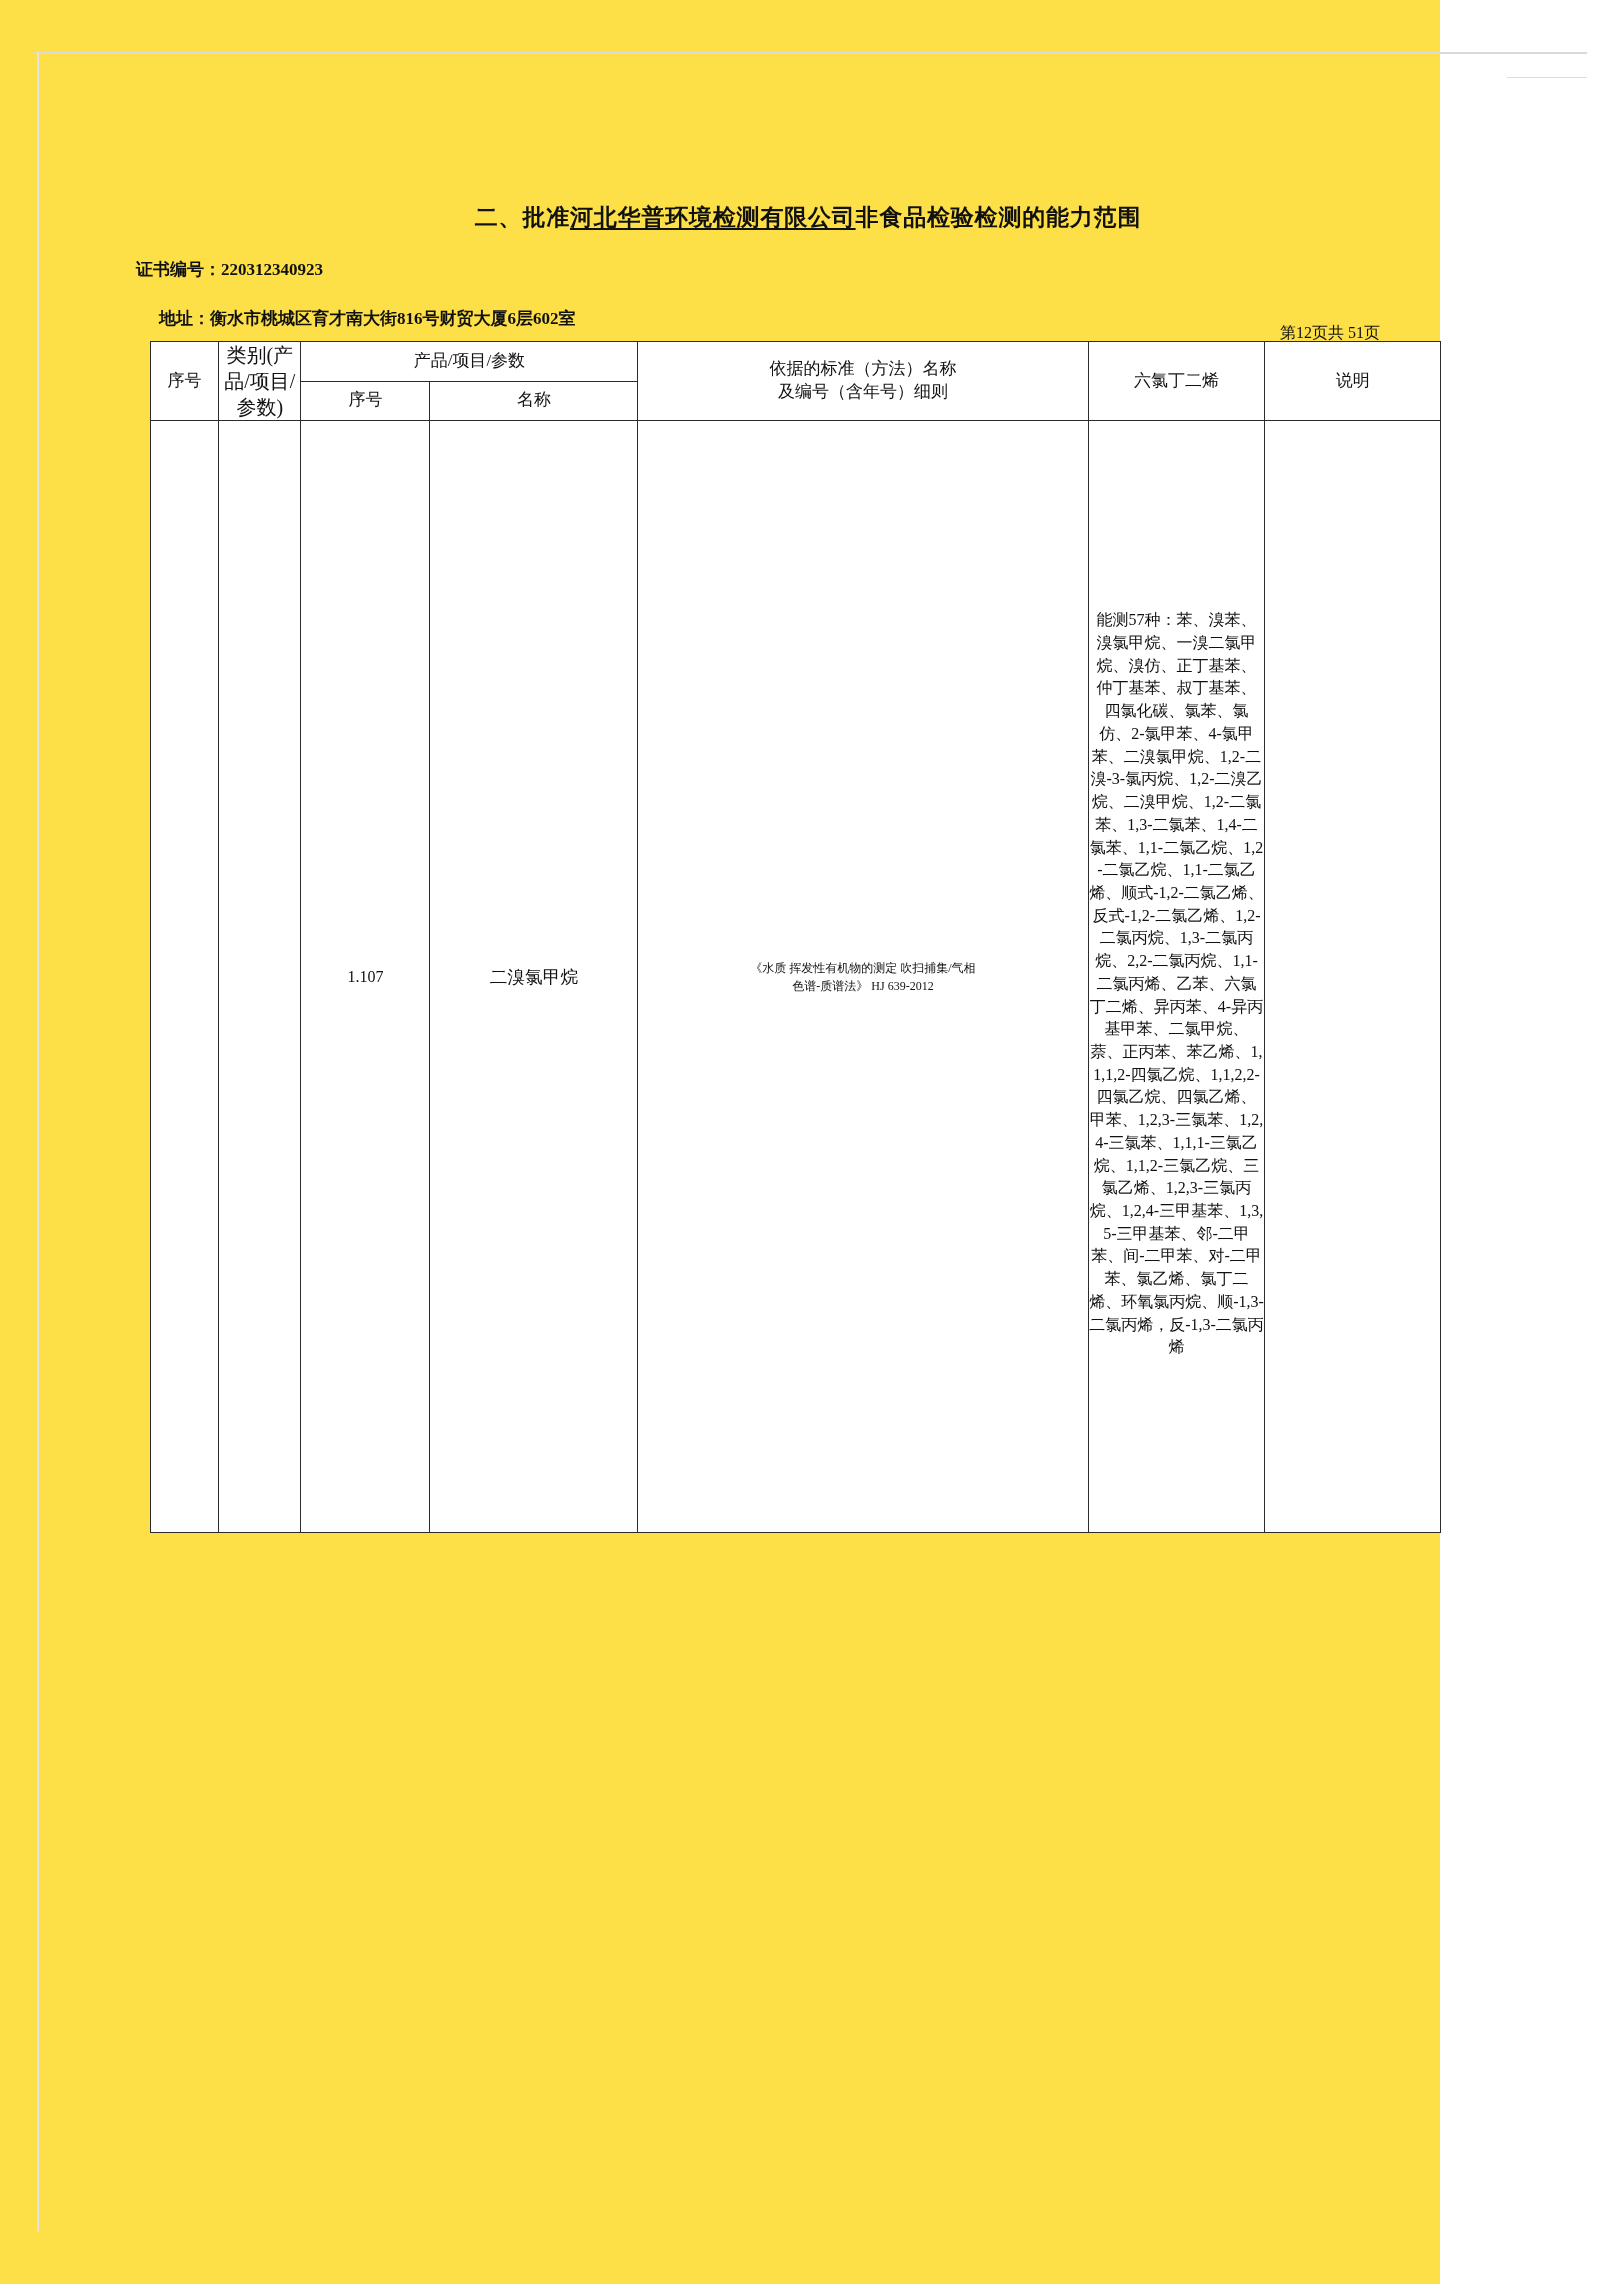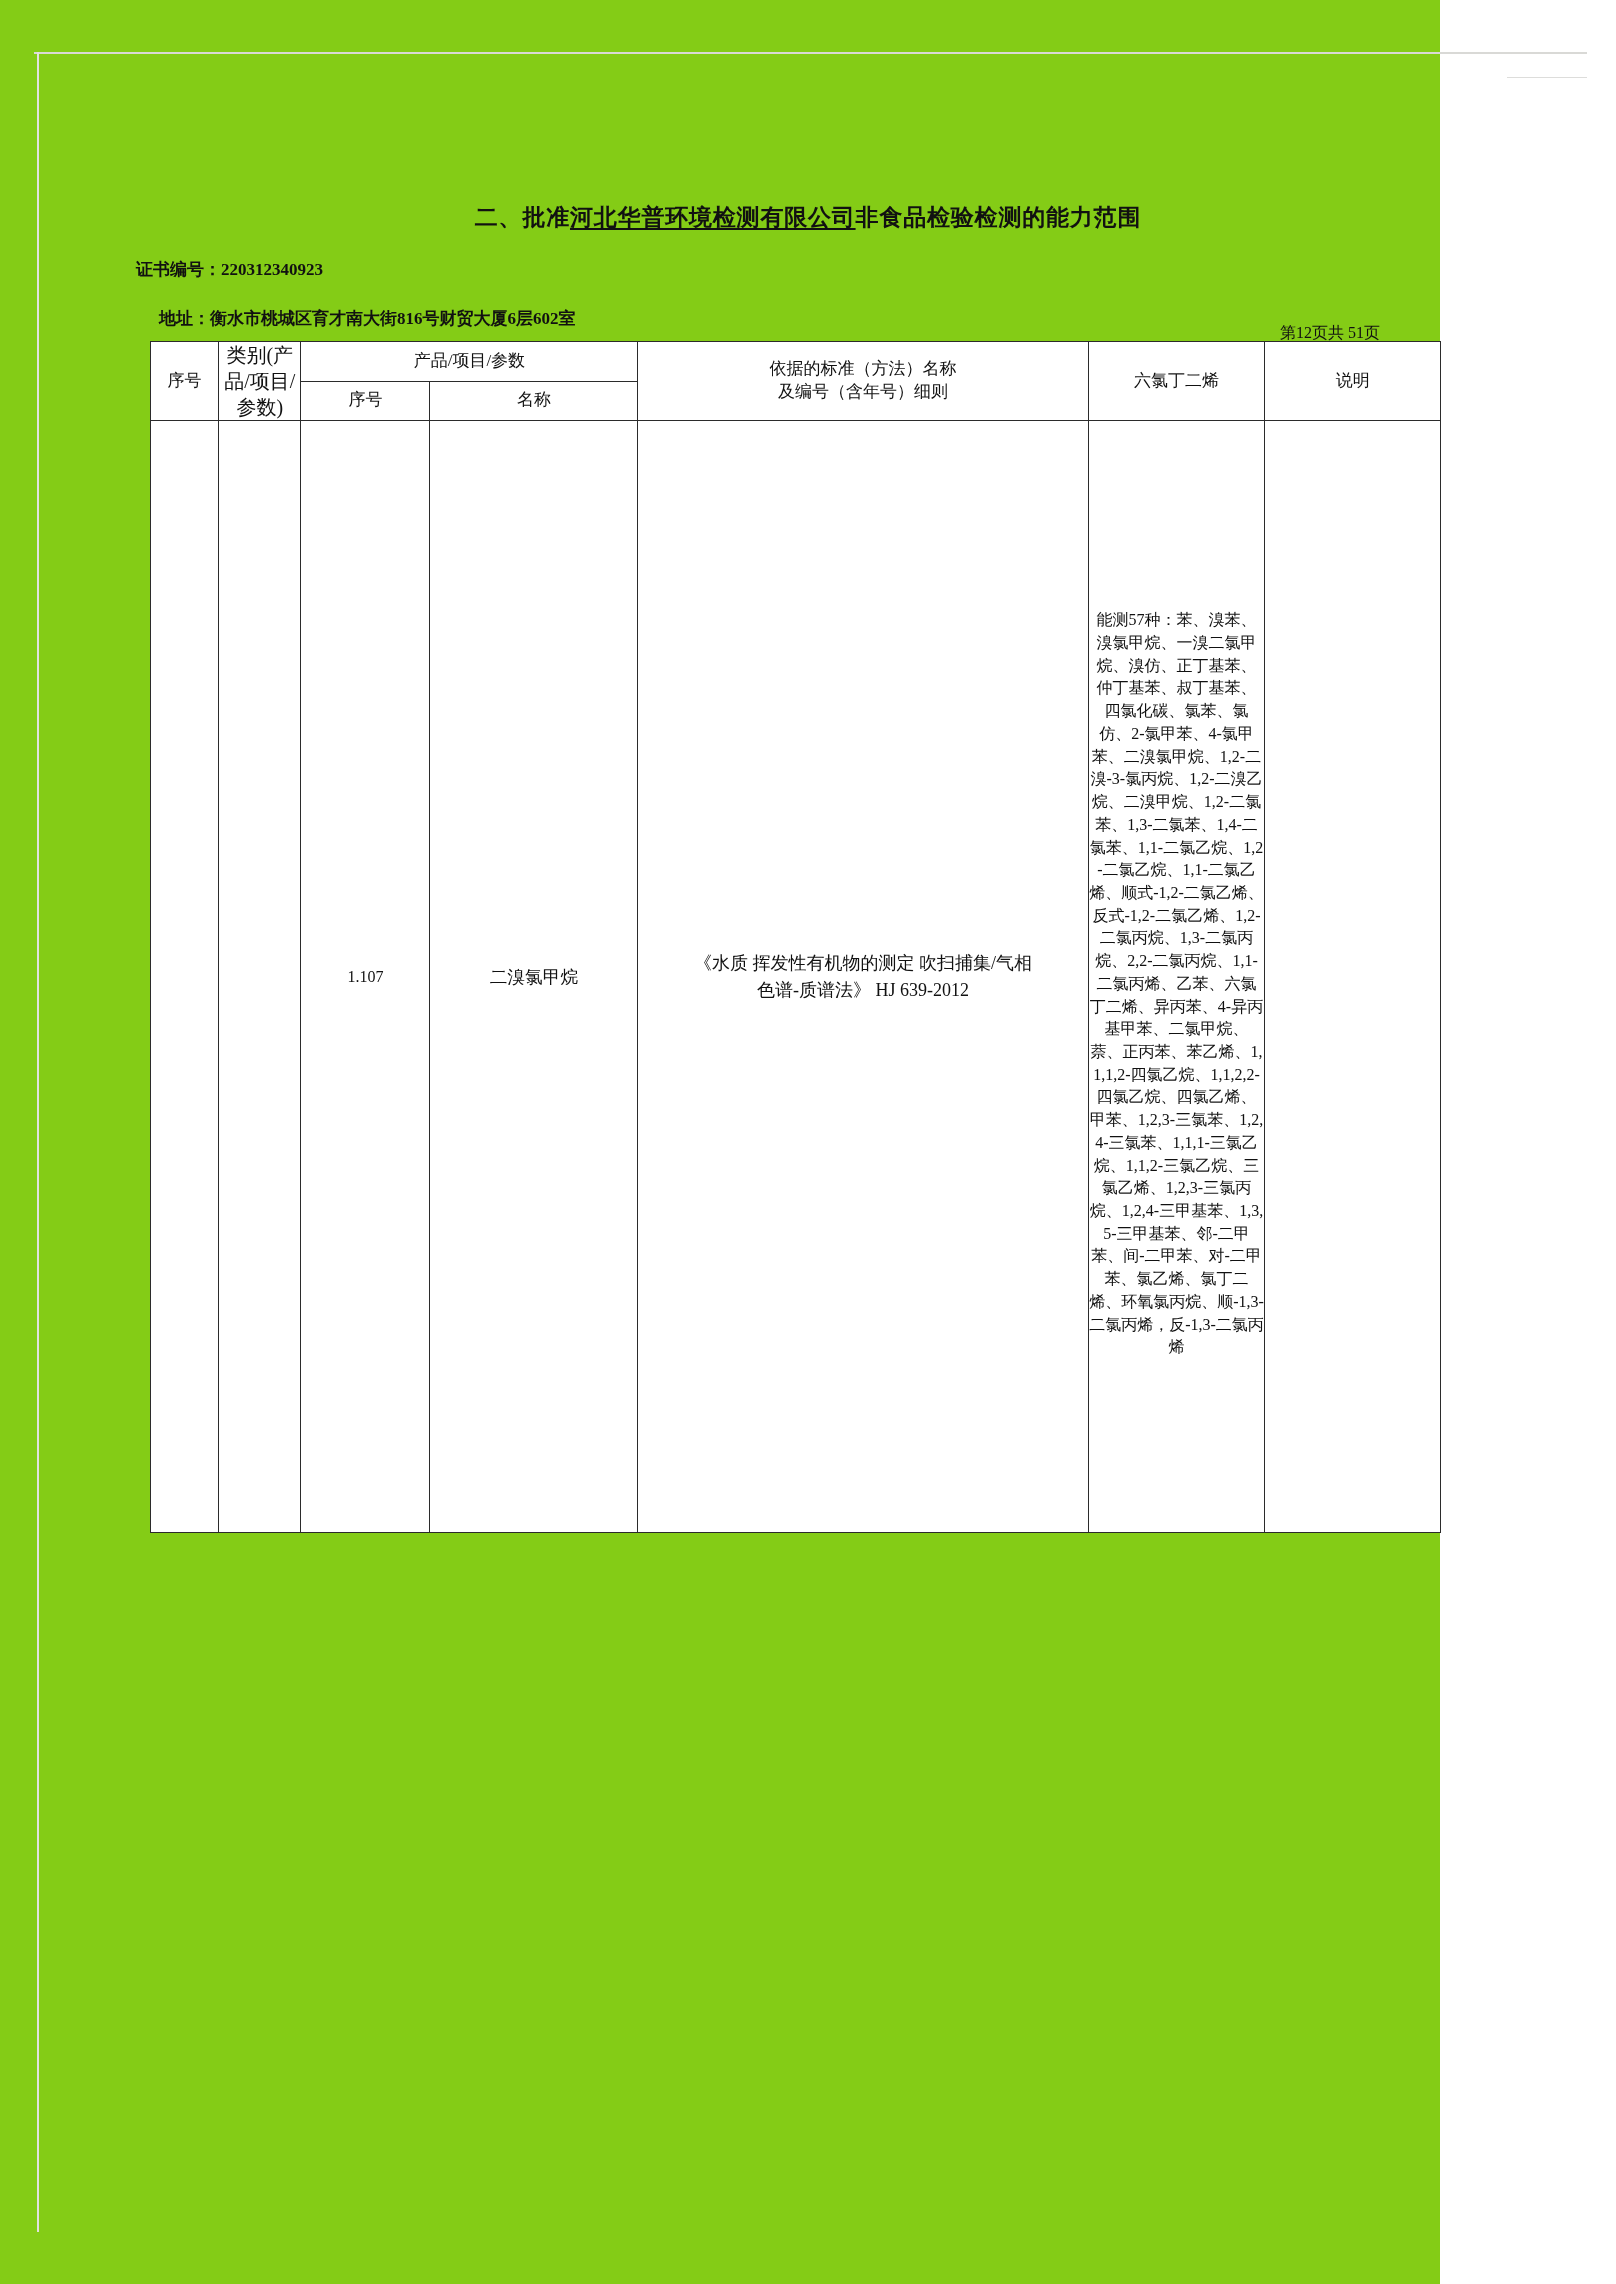--- a/index.html
+++ b/index.html
@@ -21,7 +21,7 @@
     left: 0; top: 0;
     width: 1440px;
     height: 2284px;
-    background: #84cc16;
+    background: #fde047;
   }
   
   .scan-edge-top {

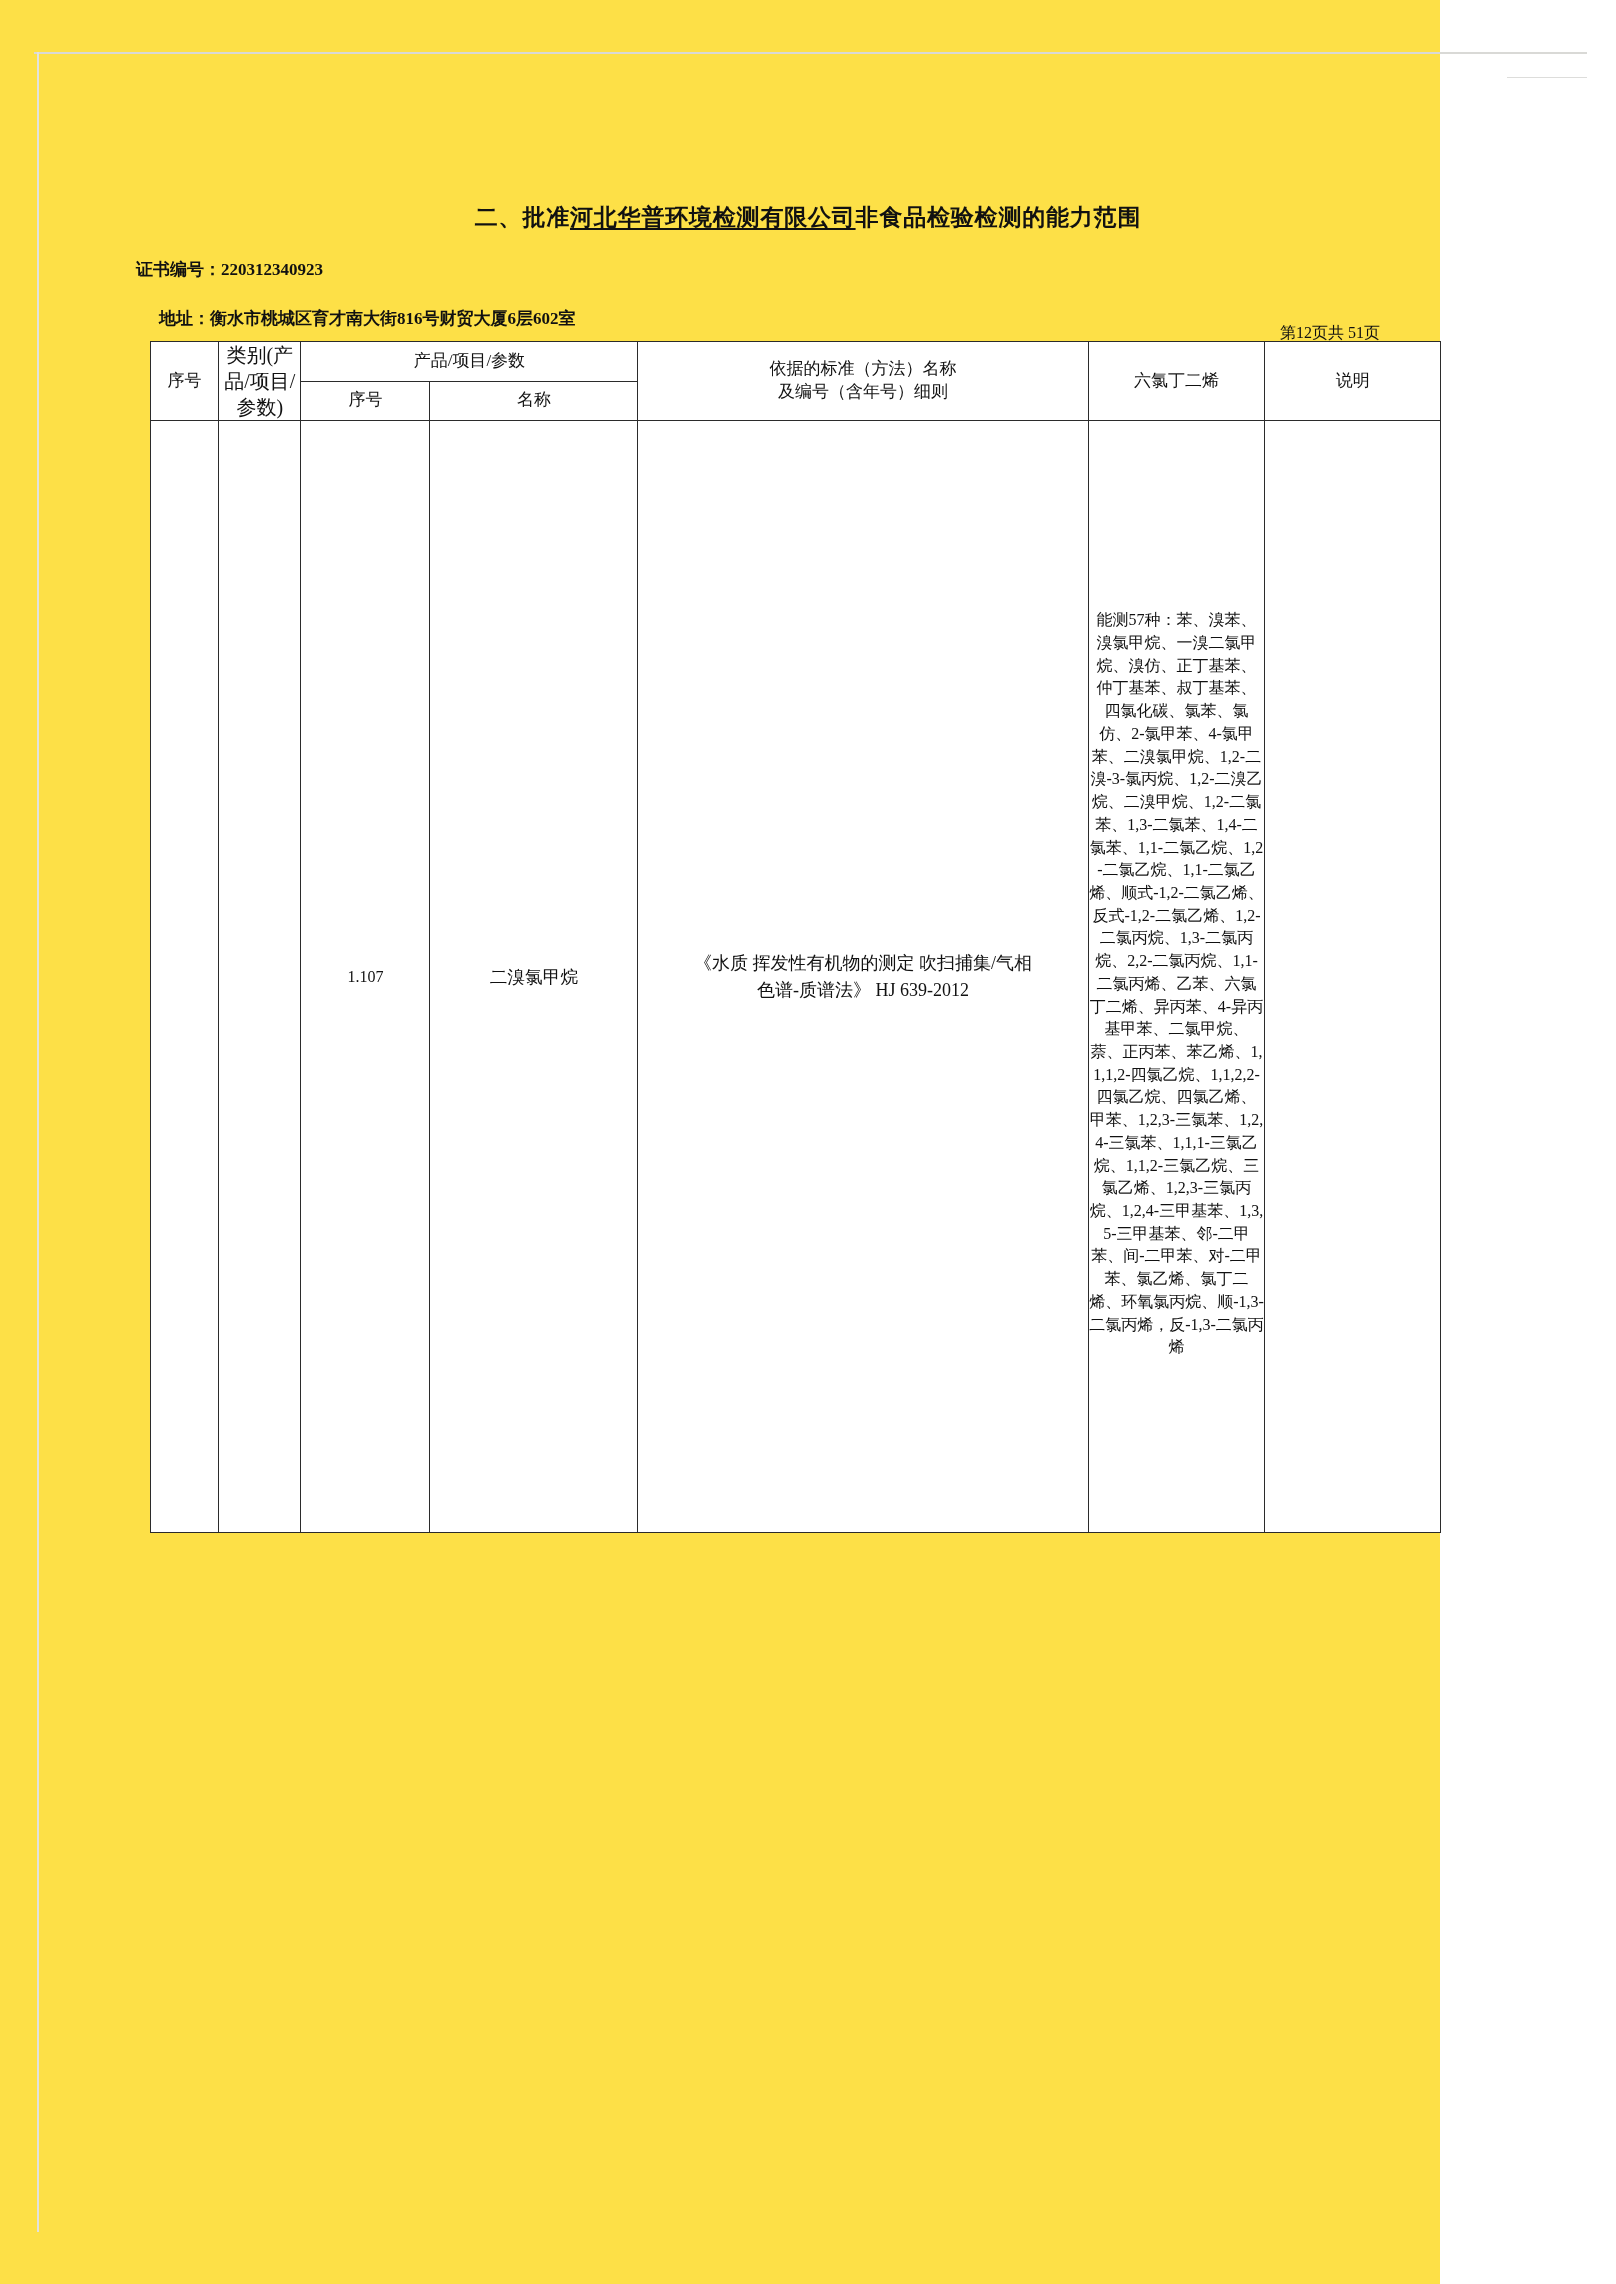--- a/index.html
+++ b/index.html
@@ -139,7 +139,7 @@
     font-weight: bold;
   }
   .cell-standard {
-    font-size: 18px;
+    font-size: 12px;
     font-weight: bold;
     line-height: 1.5;
     padding: 0 8.4px;

